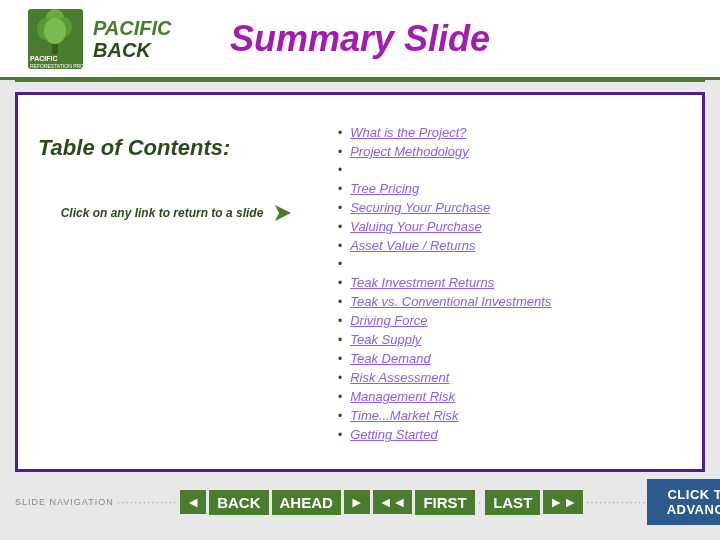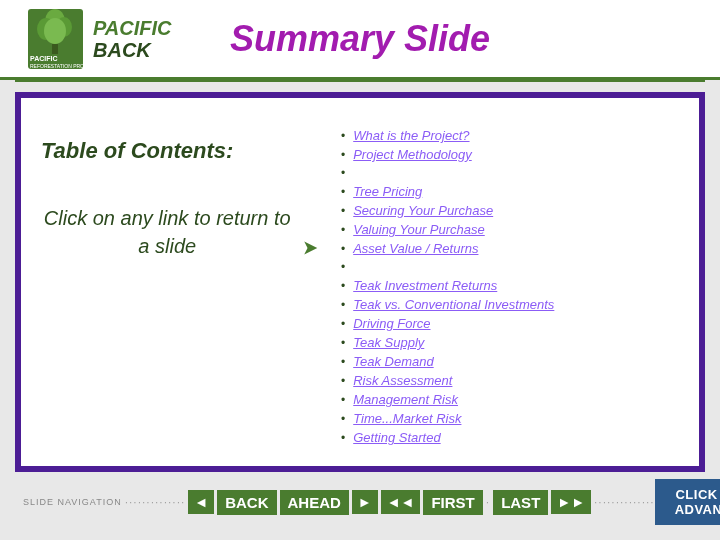--- a/index.html
+++ b/index.html
@@ -46,7 +46,7 @@
       background: #ffffff;
       margin: 10px 15px;
       height: 380px;
-      border: 6px solid #4c1d95;
+      border: 3px solid #4c1d95;
       display: flex;
       padding: 20px;
       gap: 20px;

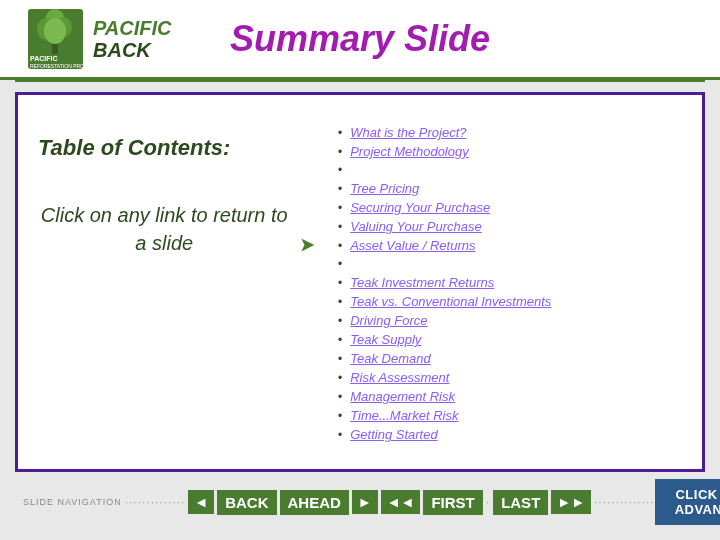--- a/index.html
+++ b/index.html
@@ -69,14 +69,14 @@
     }
 
     .click-instruction {
-      font-size: 20px;
+      font-size: 12px;
       font-style: italic;
-      font-weight: normal;
+      font-weight: bold;
       color: #2c4a1e;
       text-align: center;
       line-height: 1.4;
       display: flex;
-      align-items: flex-end;
+      align-items: center;
       gap: 8px;
       justify-content: center;
     }

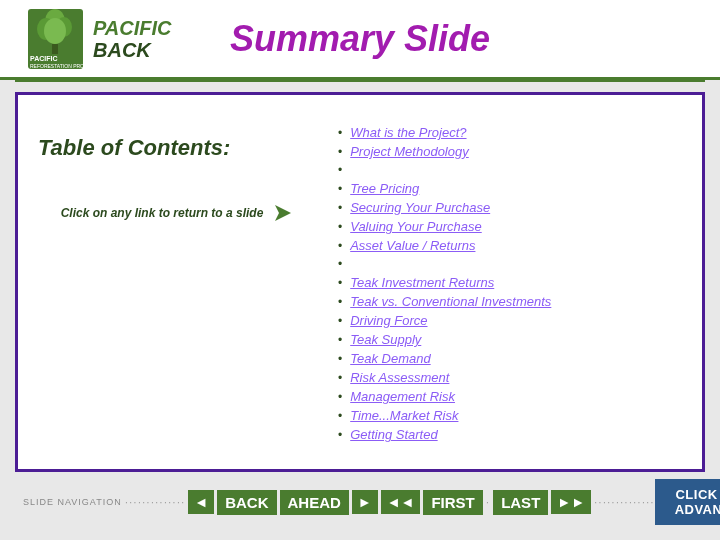--- a/index.html
+++ b/index.html
@@ -128,7 +128,7 @@
       height: 40px;
       display: flex;
       align-items: center;
-      padding: 0 23px;
+      padding: 0 15px;
       gap: 0;
     }
 

